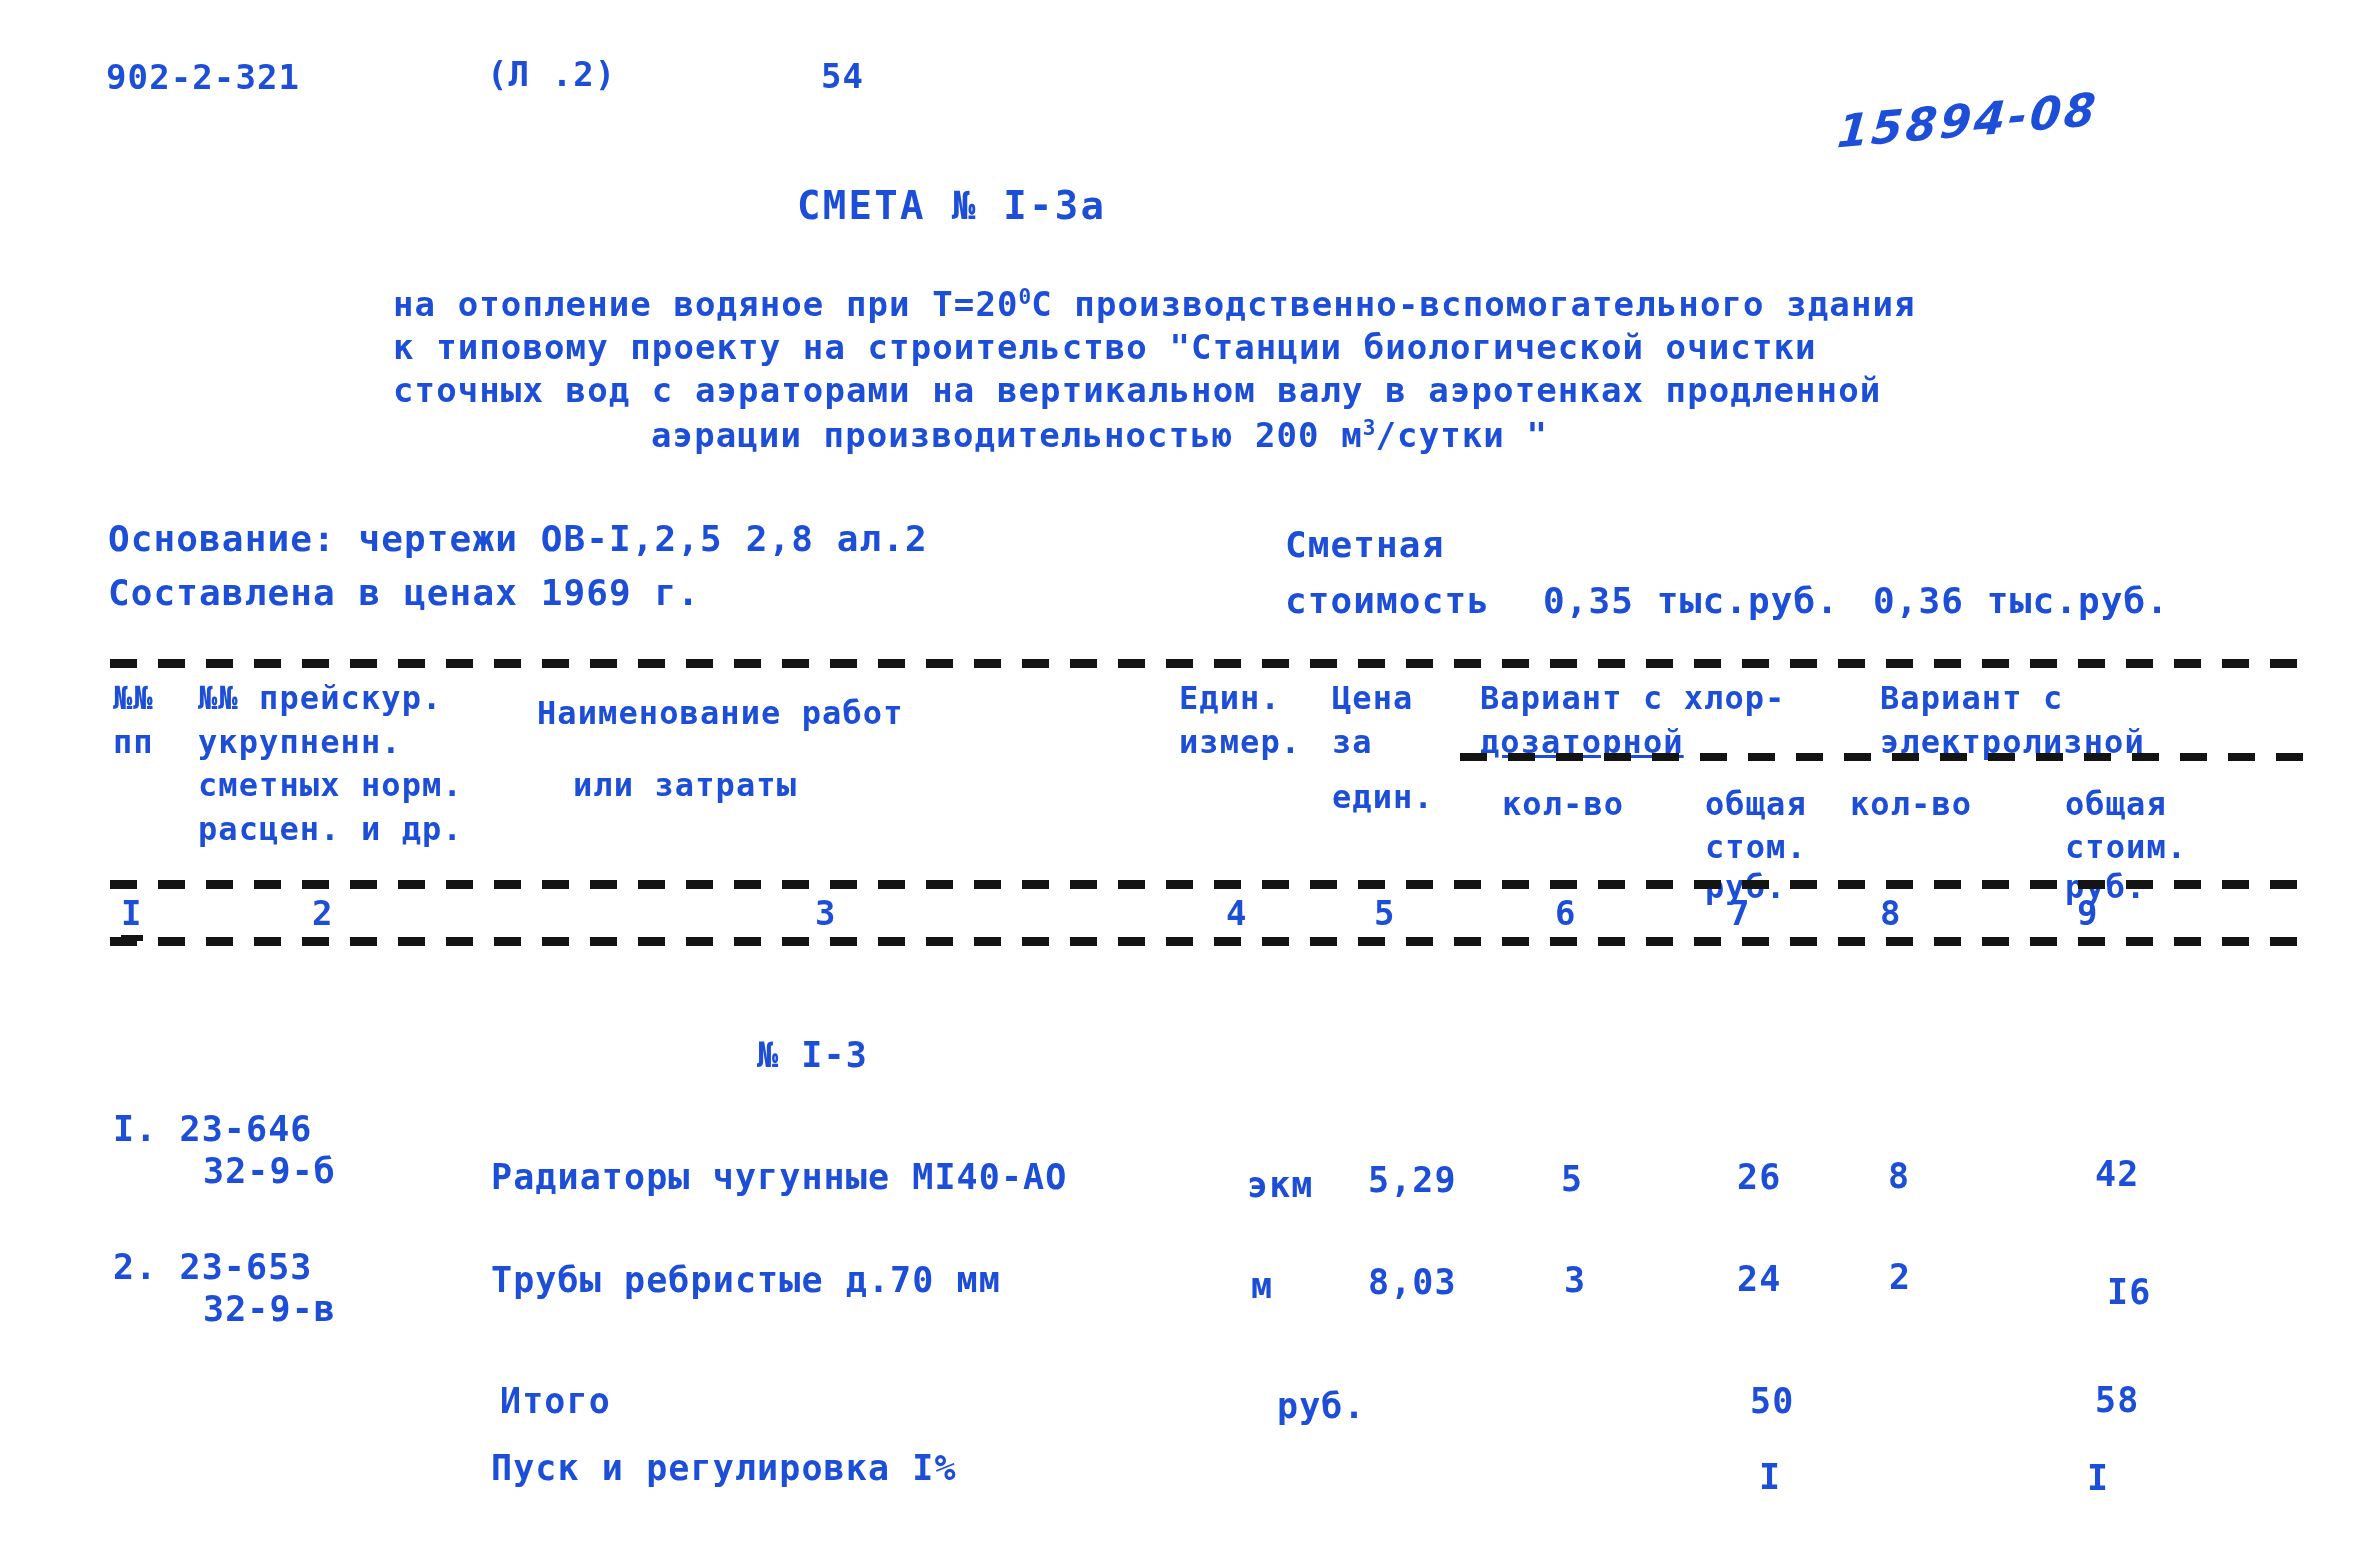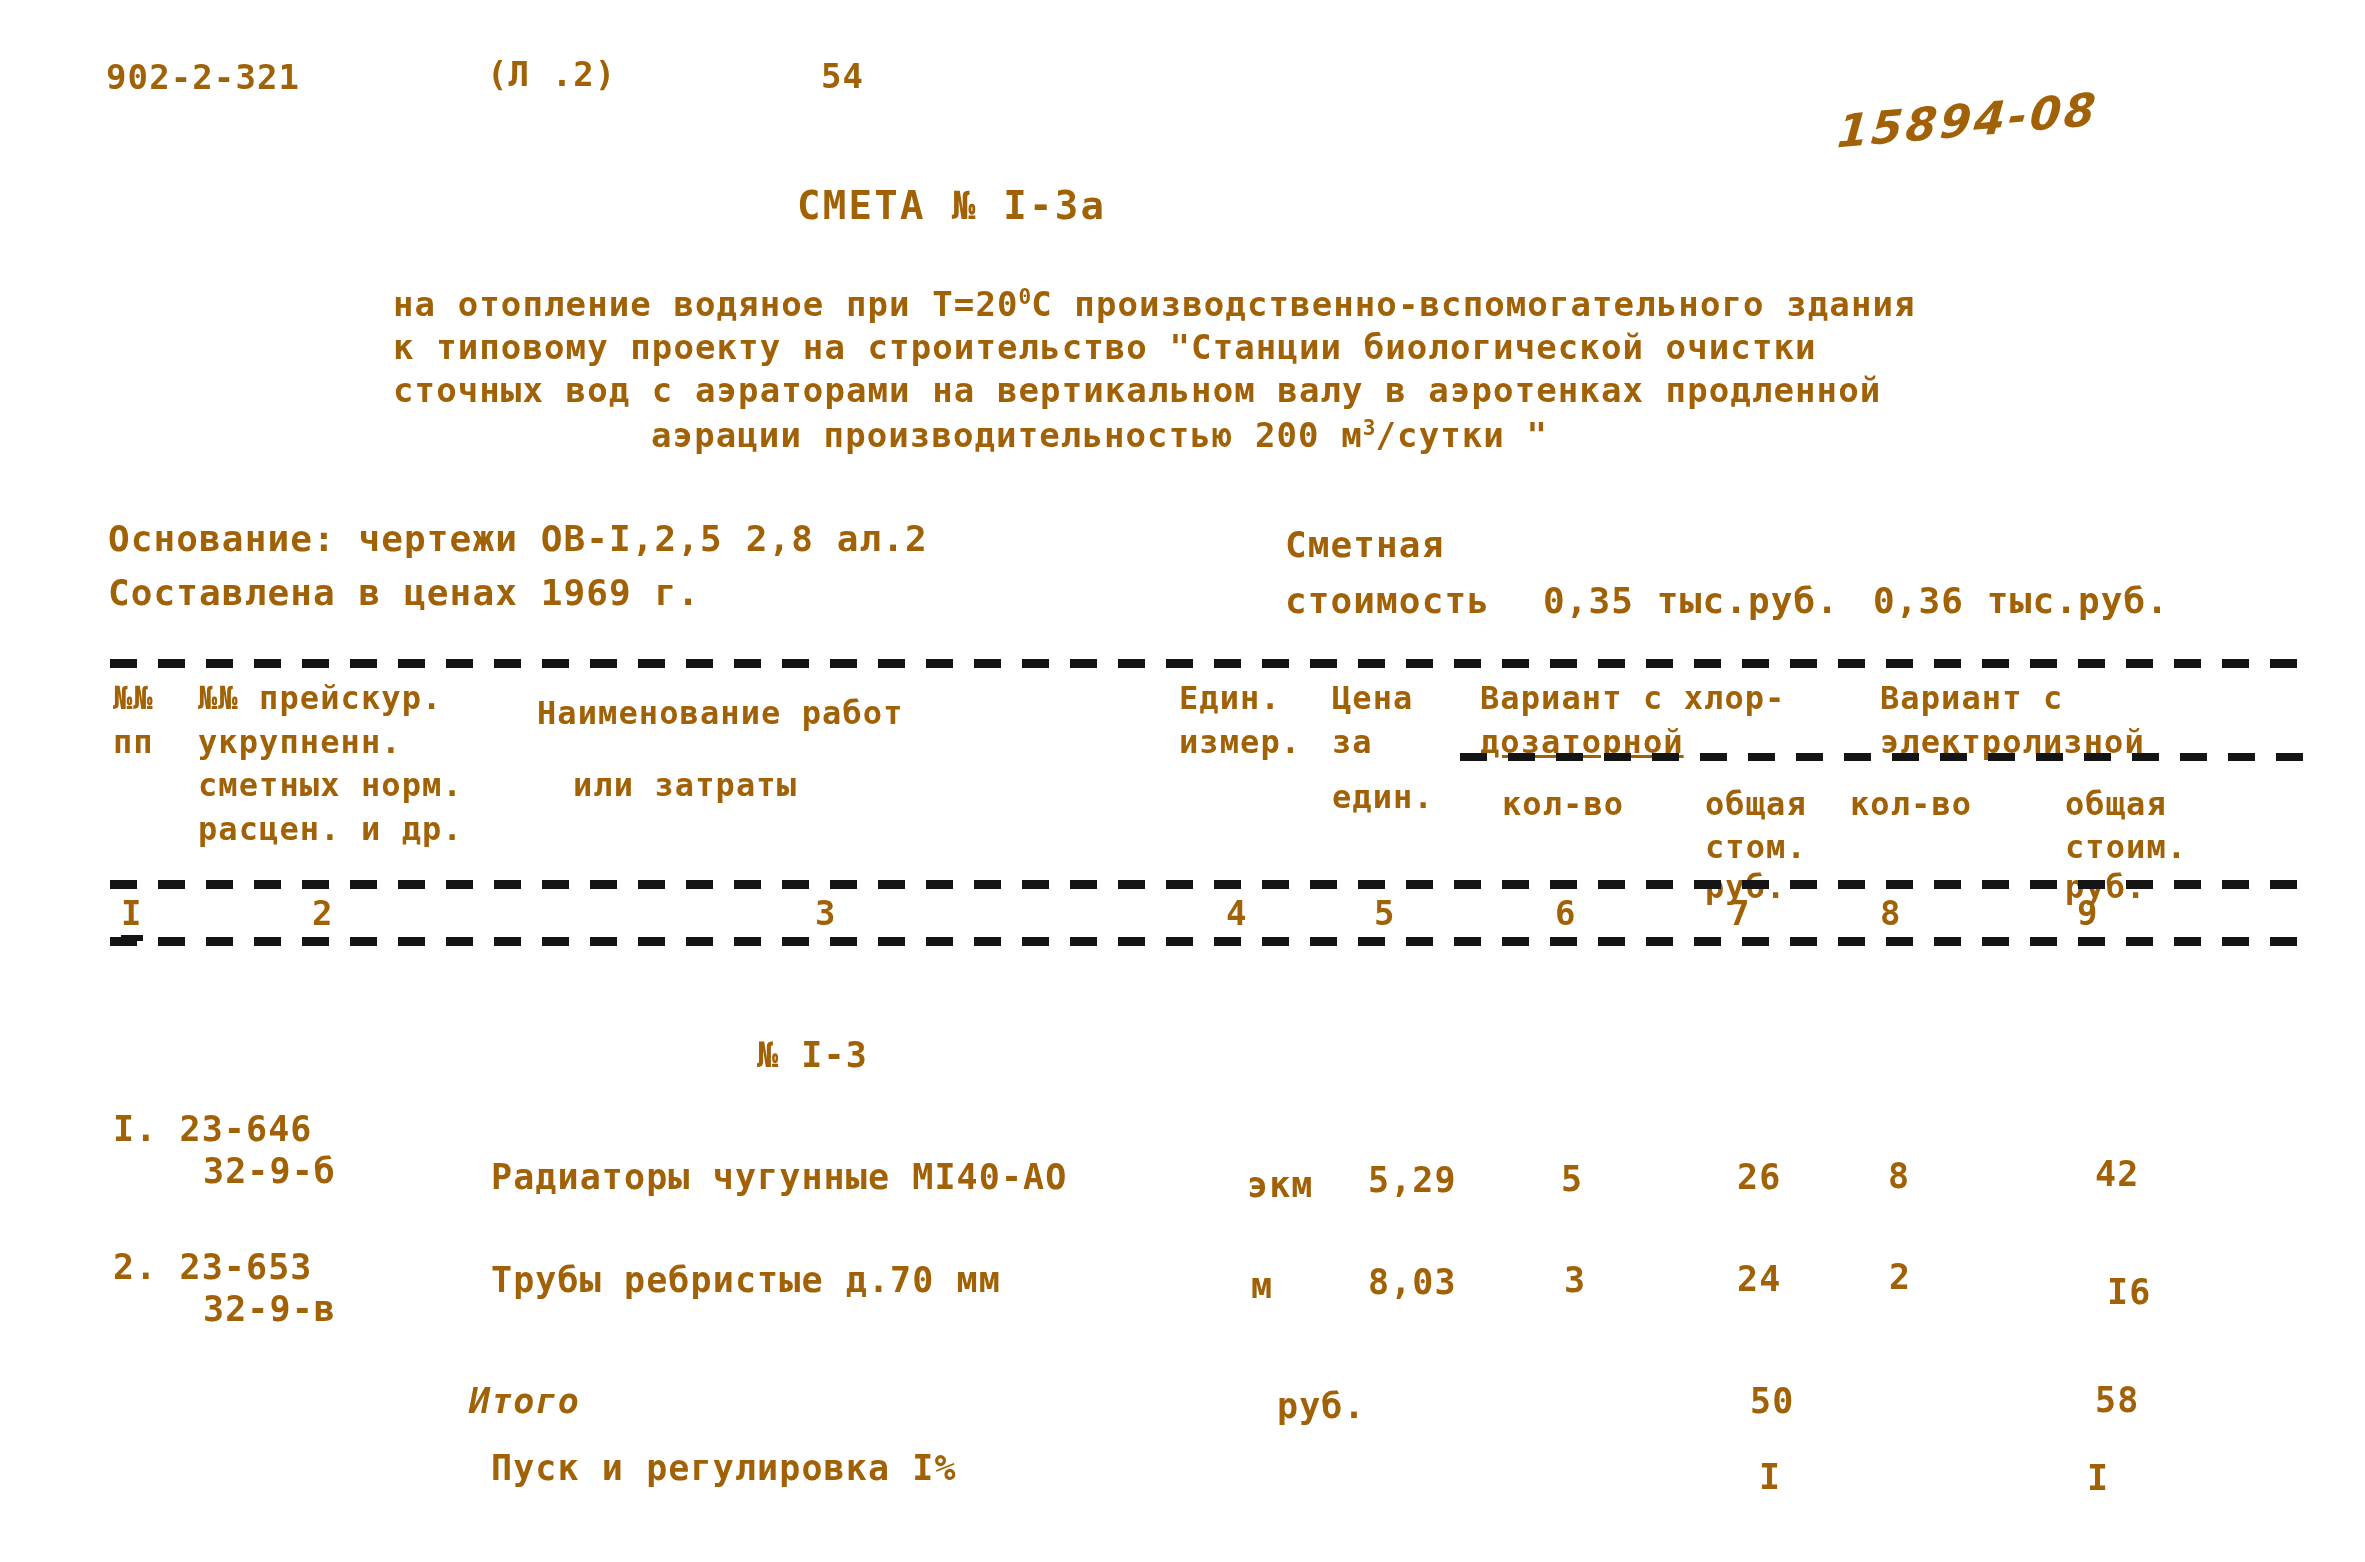--- a/index.html
+++ b/index.html
@@ -9,7 +9,7 @@
     background:#ffffff;
     font-family:"DejaVu Sans Mono","Liberation Mono",monospace;
     font-weight:bold;
-    color:#a16207;
+    color:#1d4ed8;
     overflow:hidden;
   }
   .t{position:absolute;white-space:pre;line-height:1.05;letter-spacing:1.1px;}

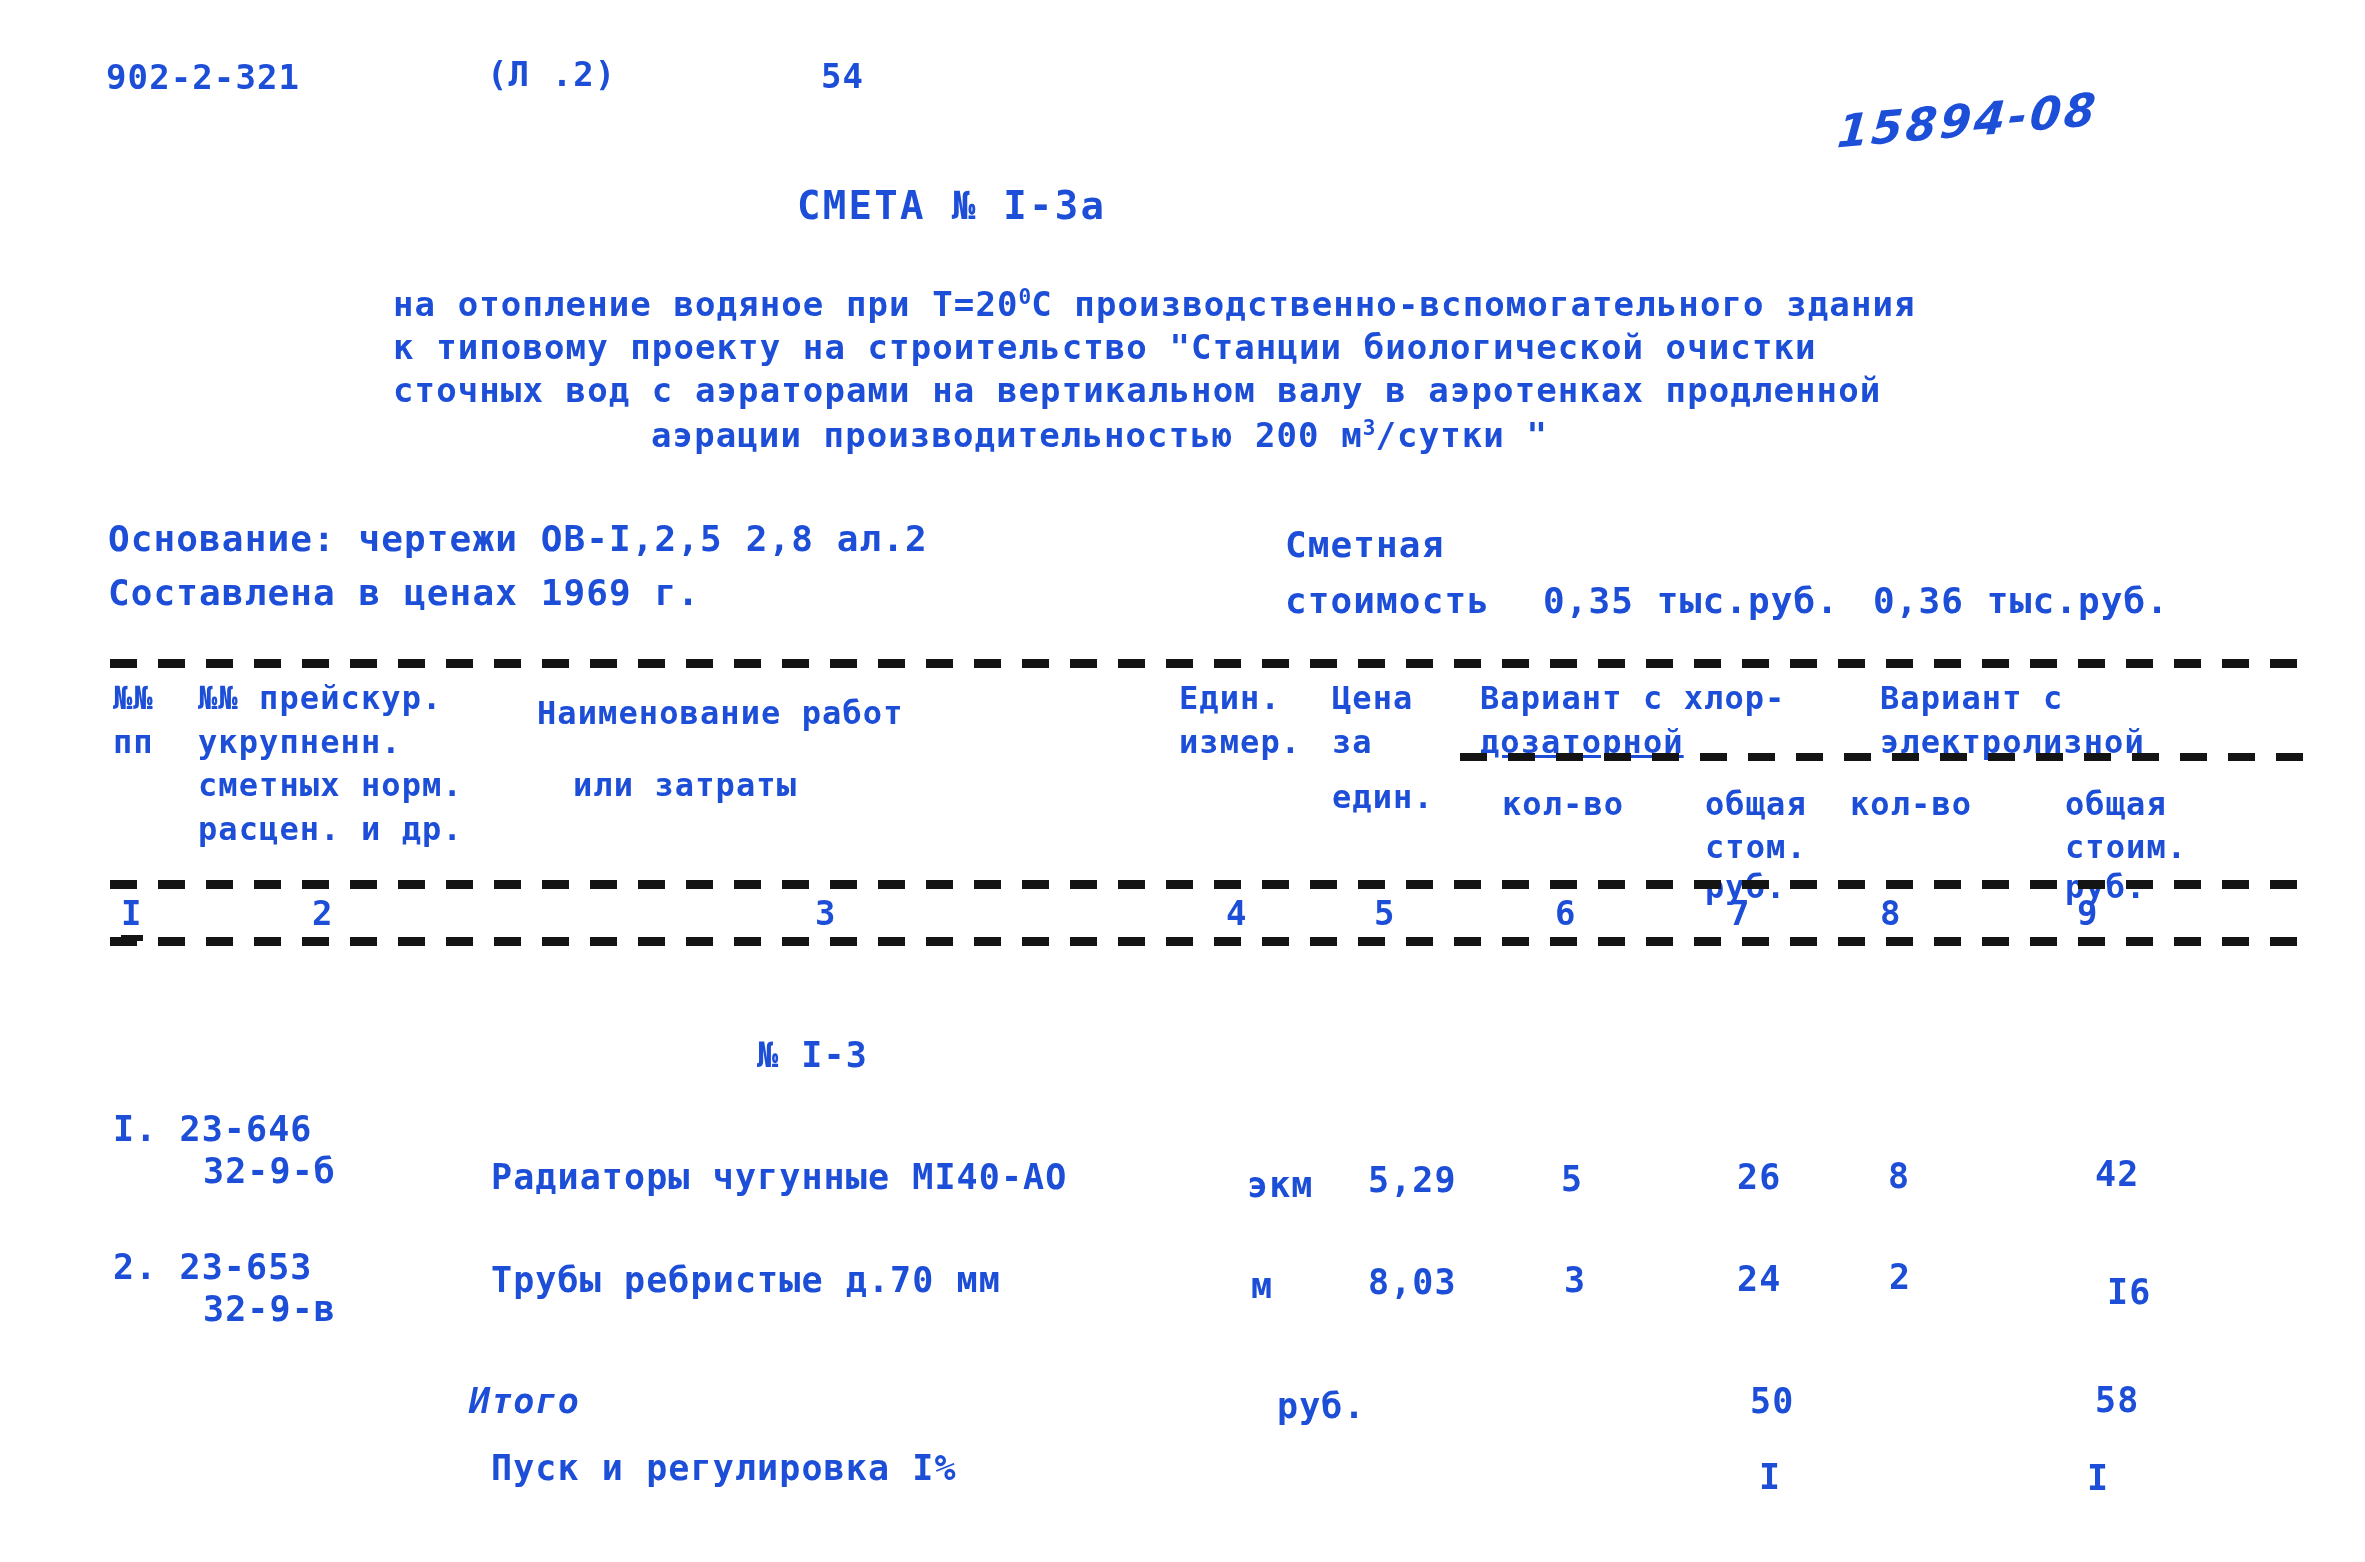--- a/index.html
+++ b/index.html
@@ -130,7 +130,7 @@
   <span class="t fs46" style="left:1889px;top:1259px;">2</span>
   <span class="t fs46" style="left:2095px;top:1274px;margin-left:12px;">I6</span>
 
-  <span class="t fs46" style="left:469px;top:1383px;font-style:italic;">Итого</span>
+  <span class="t fs46" style="left:500px;top:1383px;">Итого</span>
   <span class="t fs46" style="left:1277px;top:1388px;">руб.</span>
   <span class="t fs46" style="left:1750px;top:1383px;">50</span>
   <span class="t fs46" style="left:2095px;top:1382px;">58</span>

